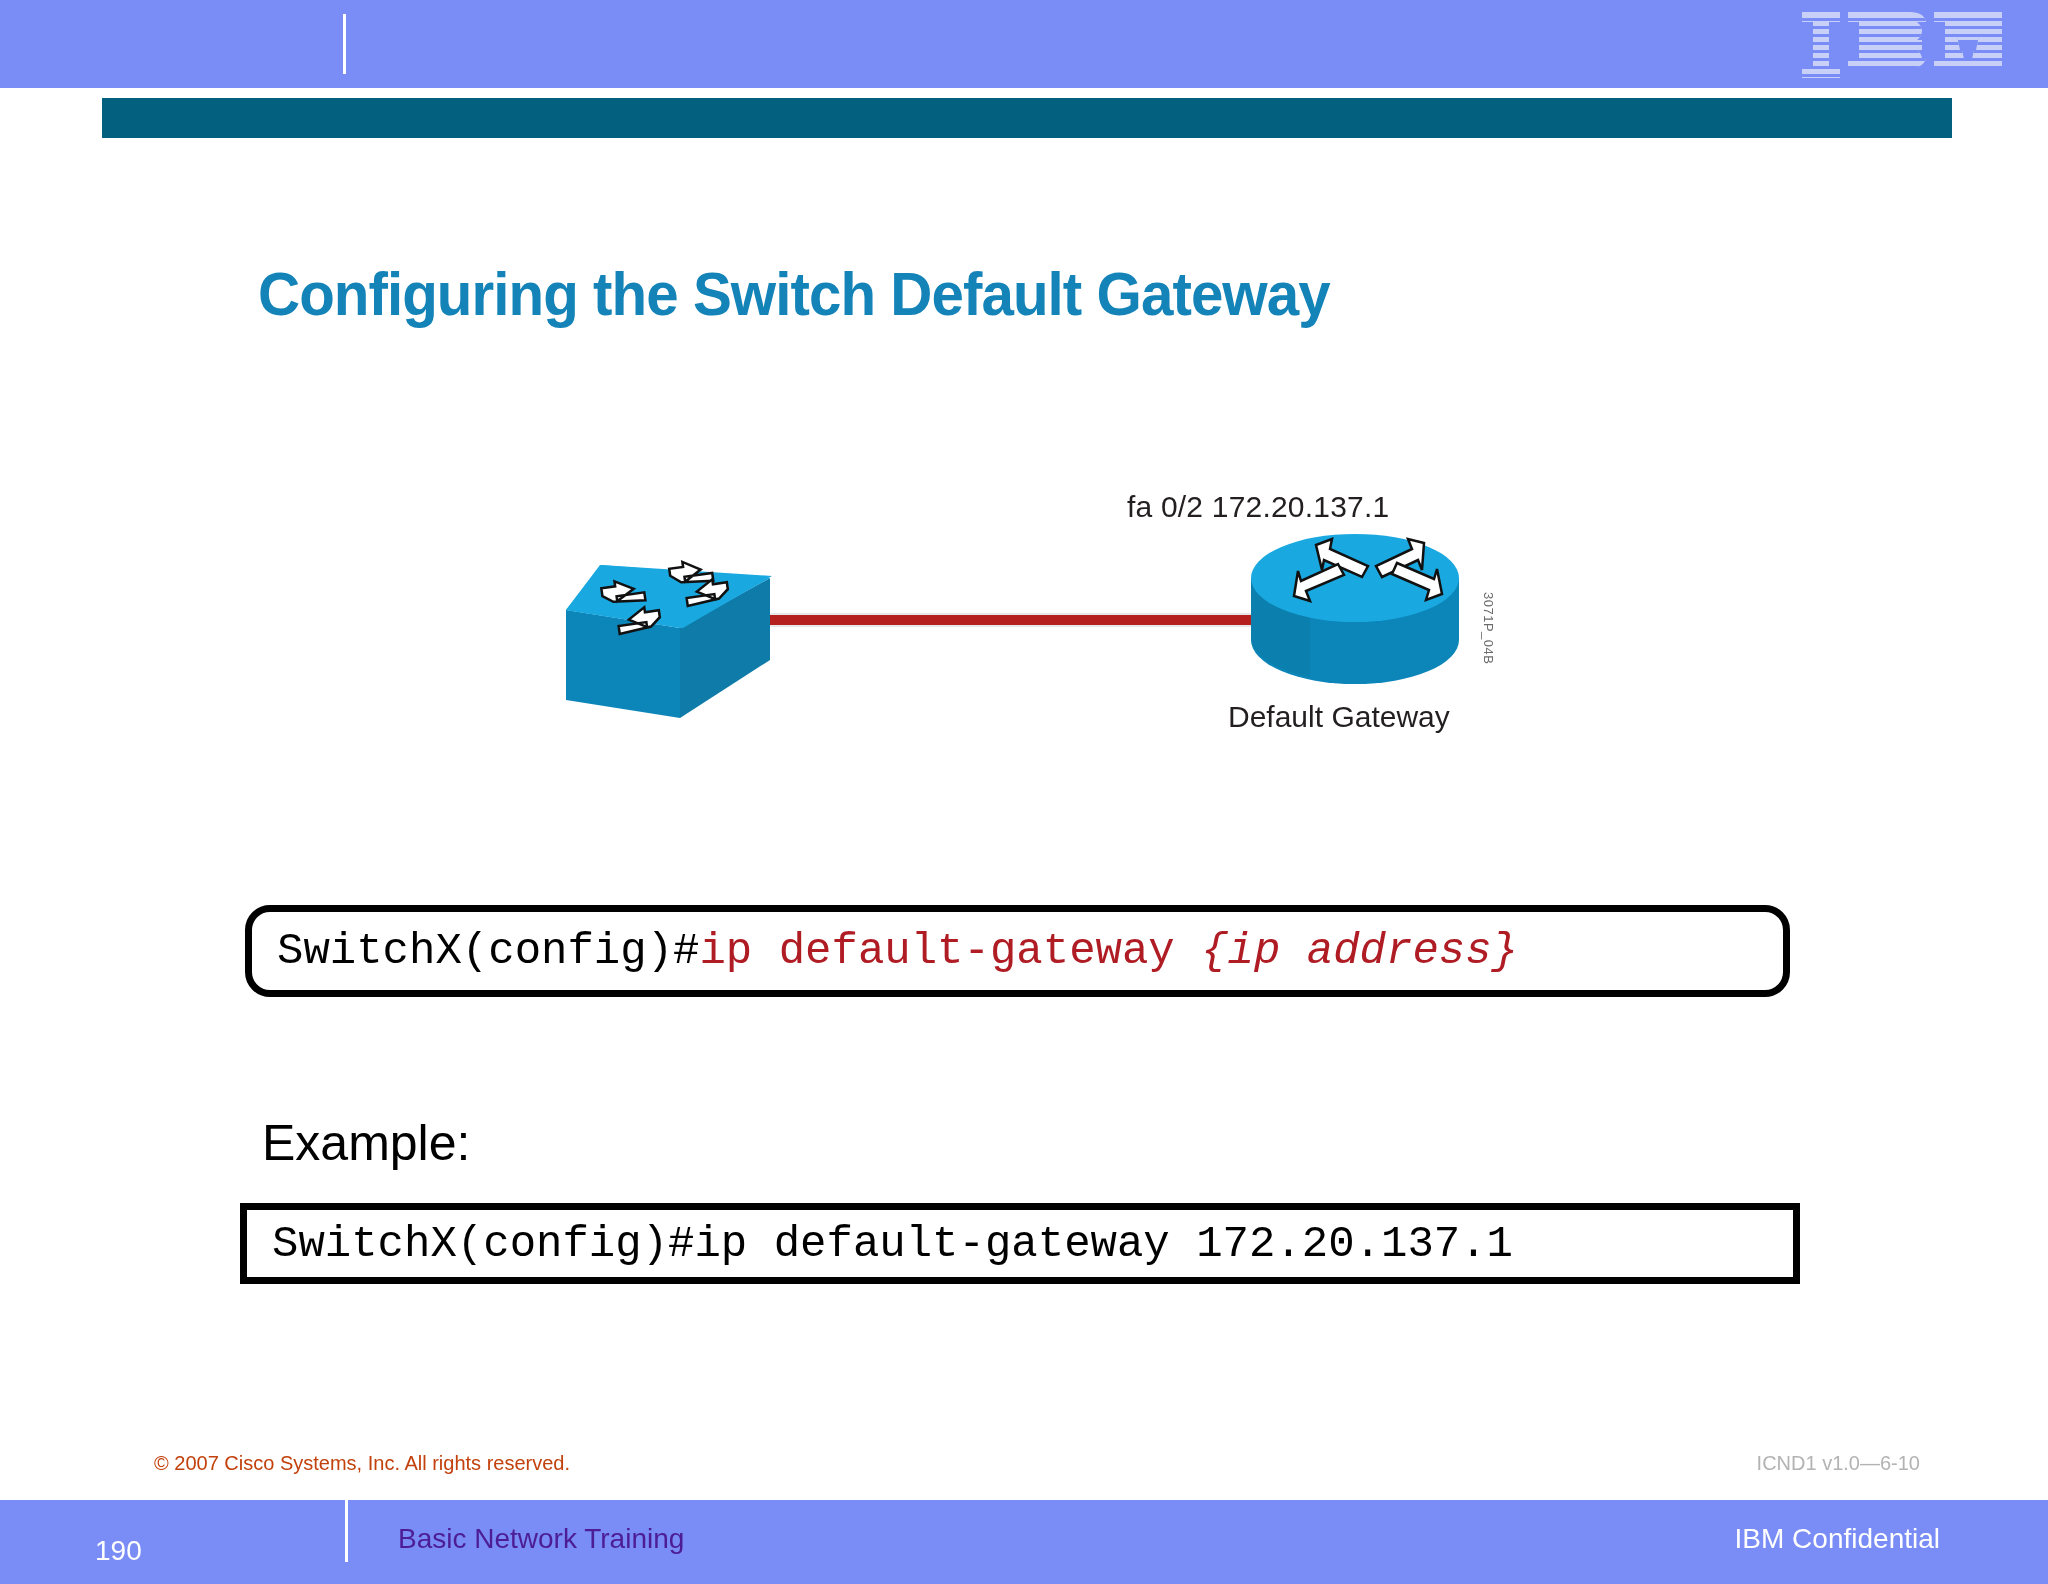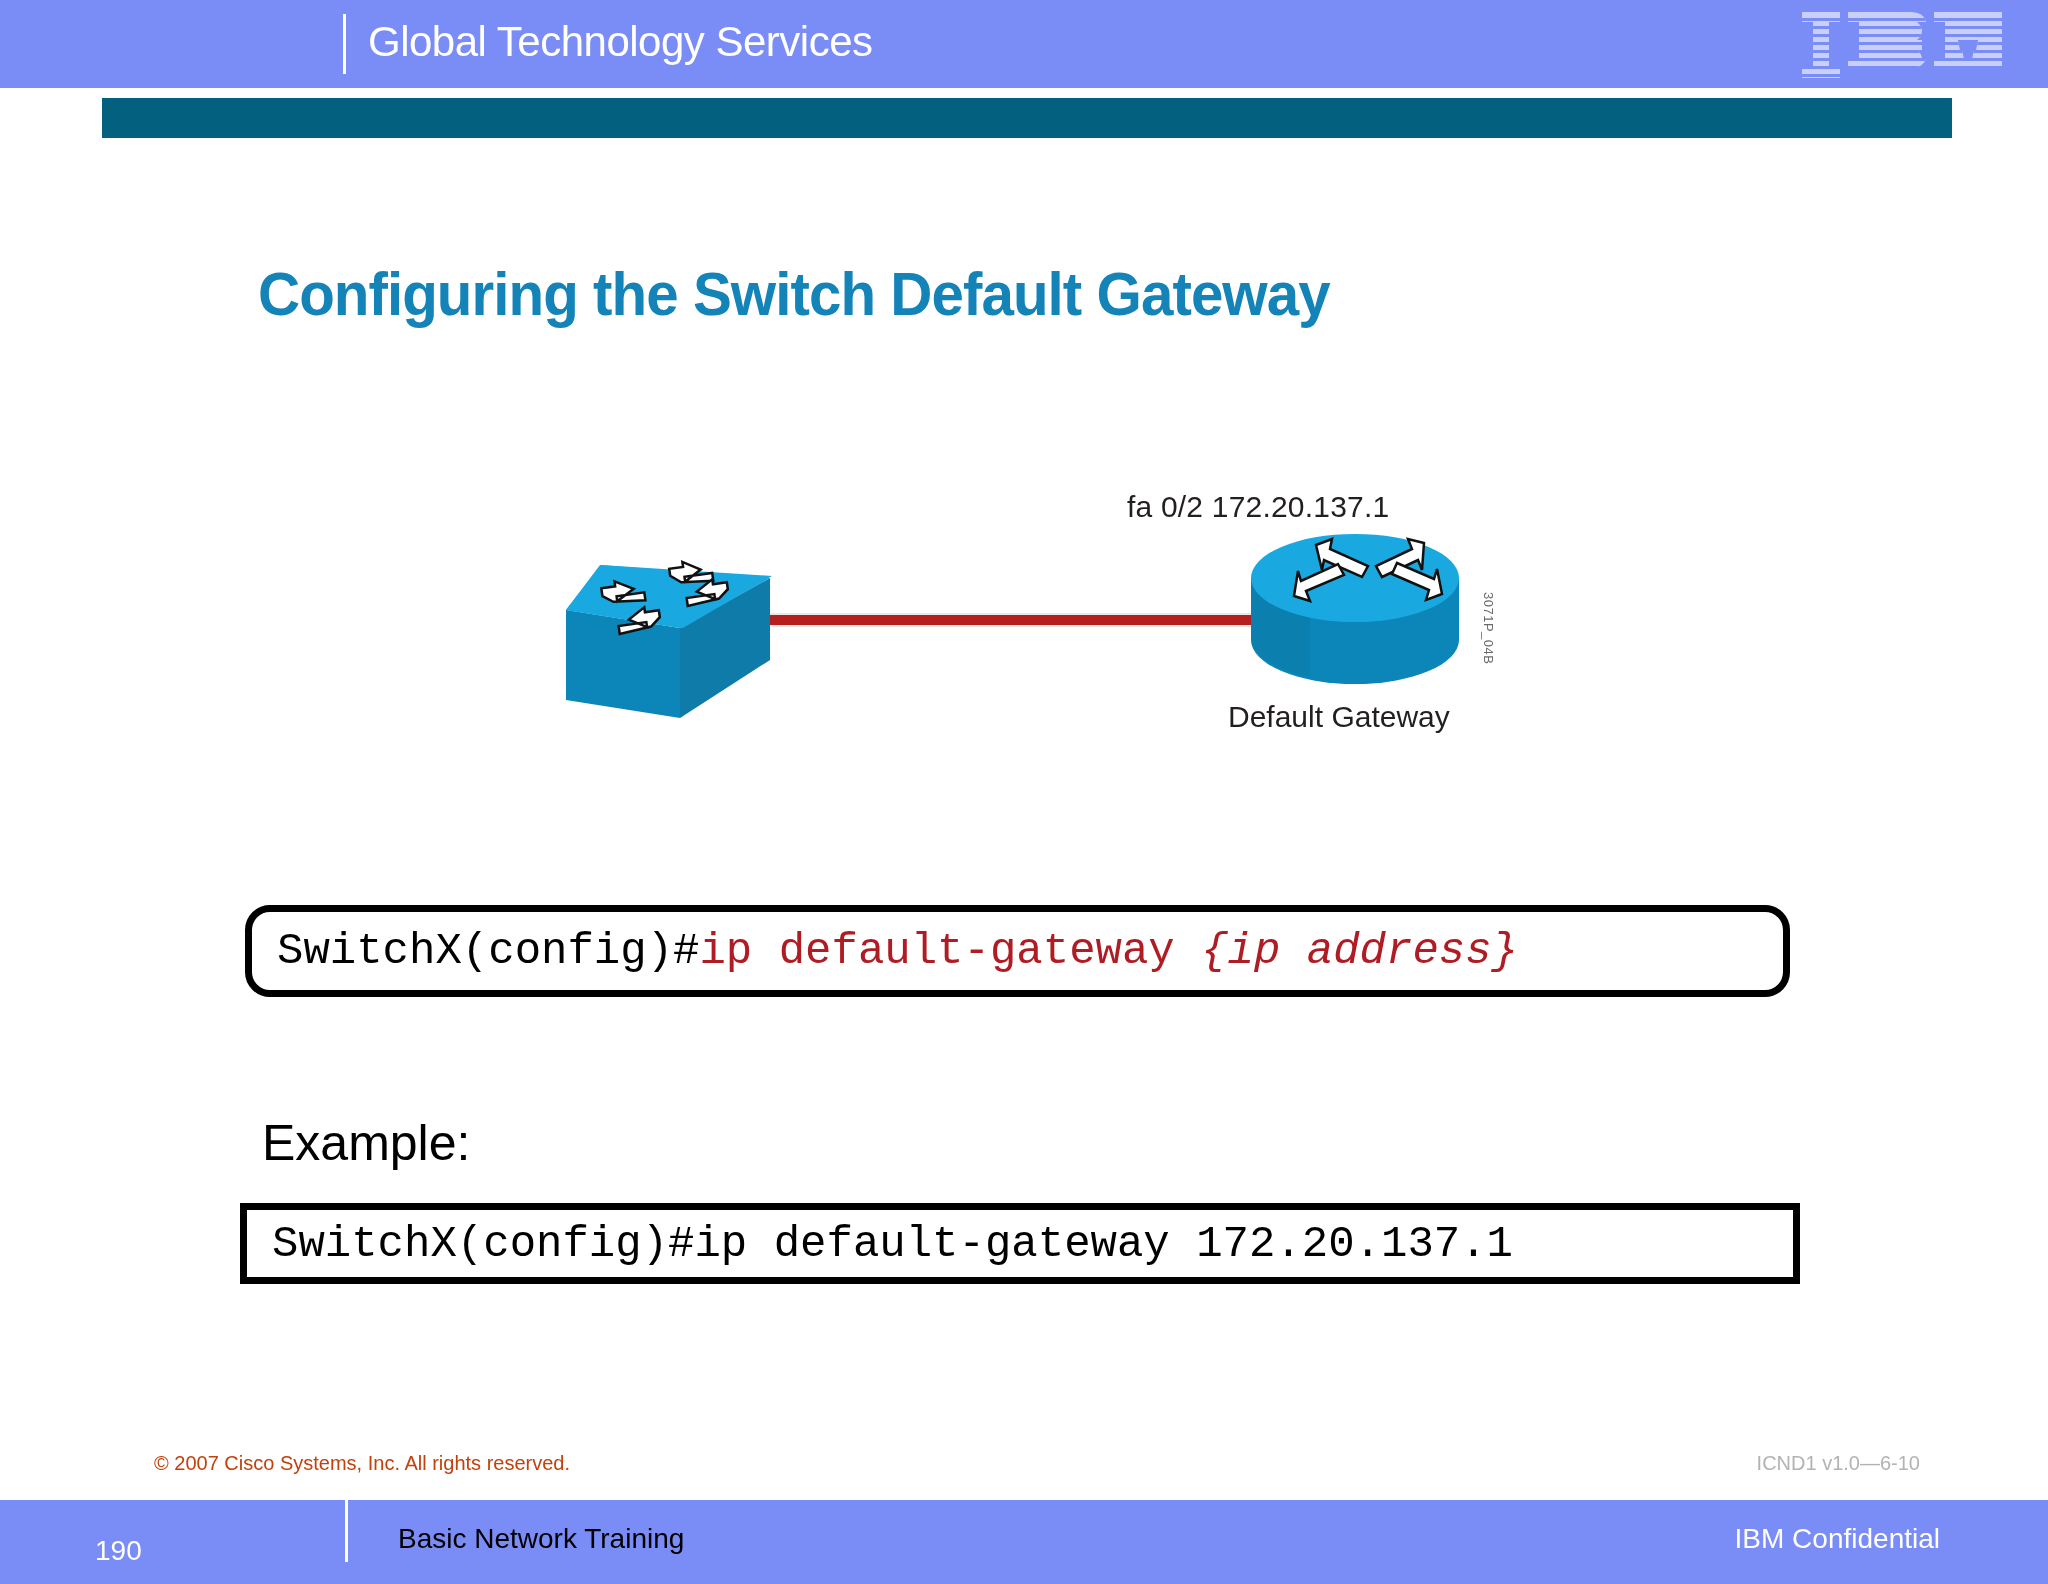--- a/index.html
+++ b/index.html
@@ -226,7 +226,6 @@
 
 <div class="header-band">
   <div class="header-divider"></div>
-  <div class="header-title">Global Technology Services</div>
 
   <svg class="ibm-logo" viewBox="0 0 200 66">
     <defs>

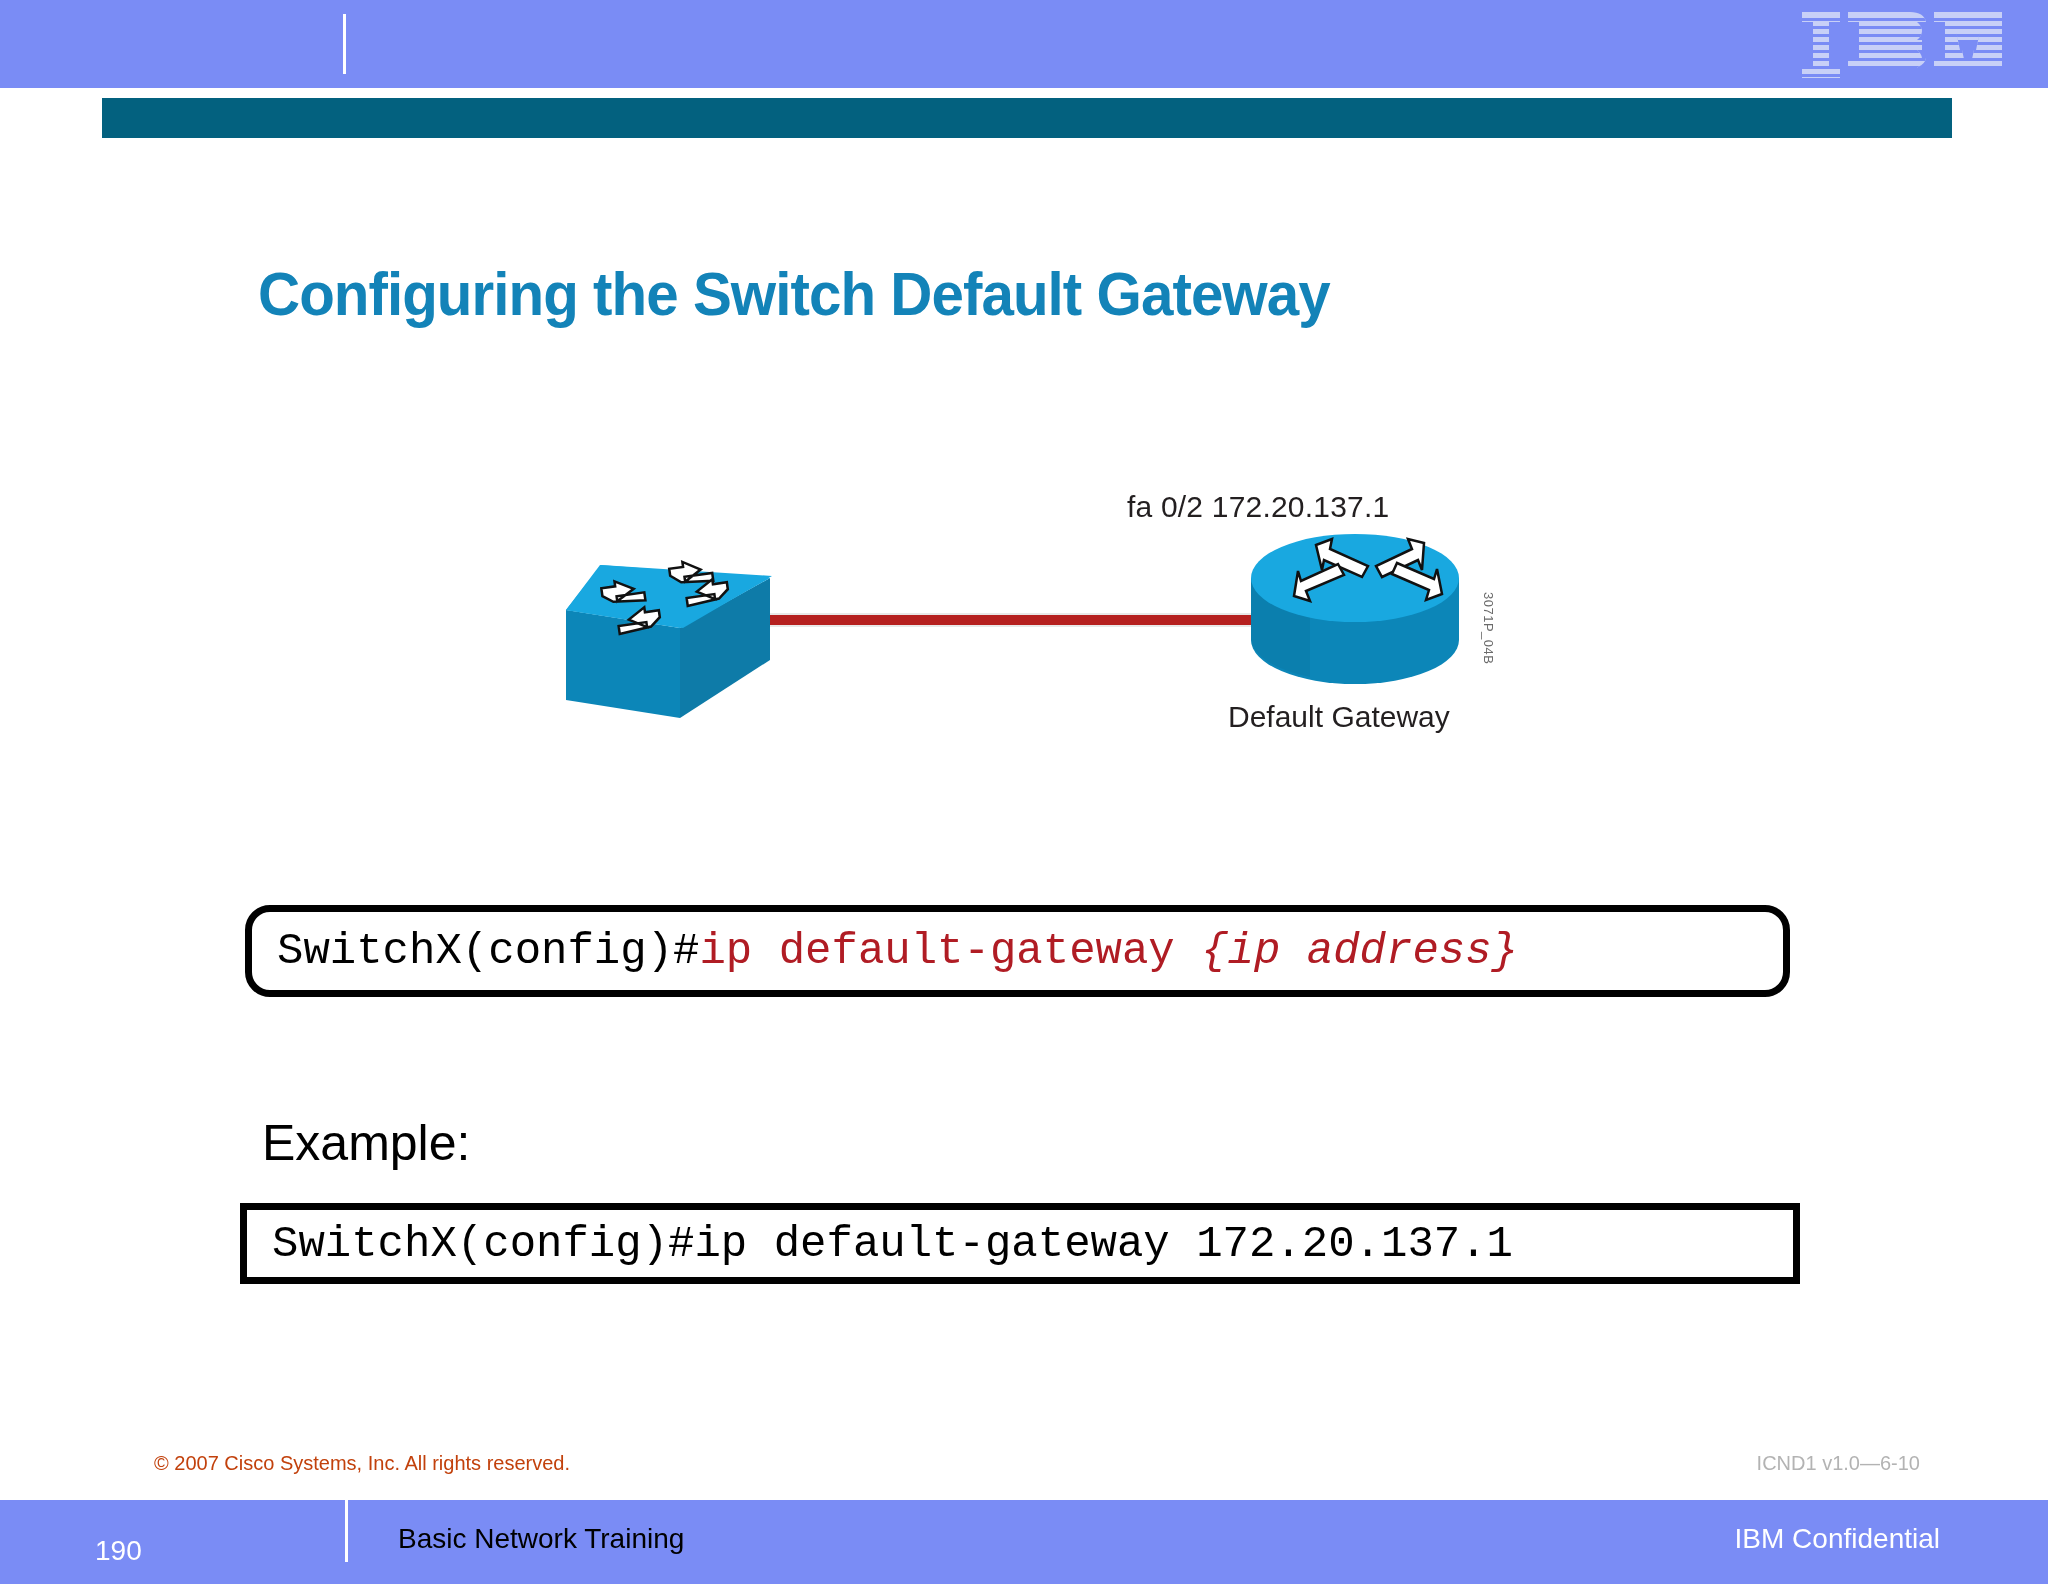--- a/index.html
+++ b/index.html
@@ -211,7 +211,7 @@
     left: 398px;
     top: 23px;
     font-size: 28px;
-    color: #000000;
+    color: #4c1d95;
   }
   .footer-conf {
     position: absolute;

